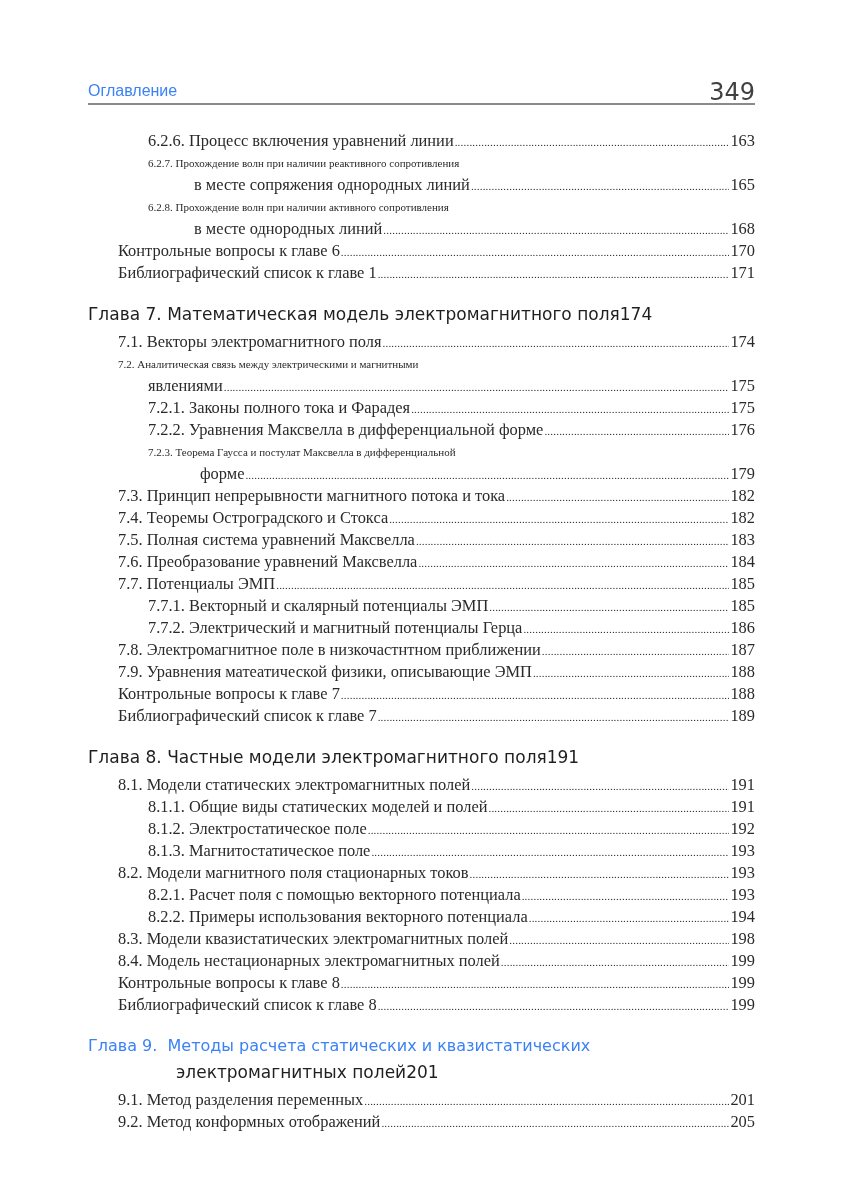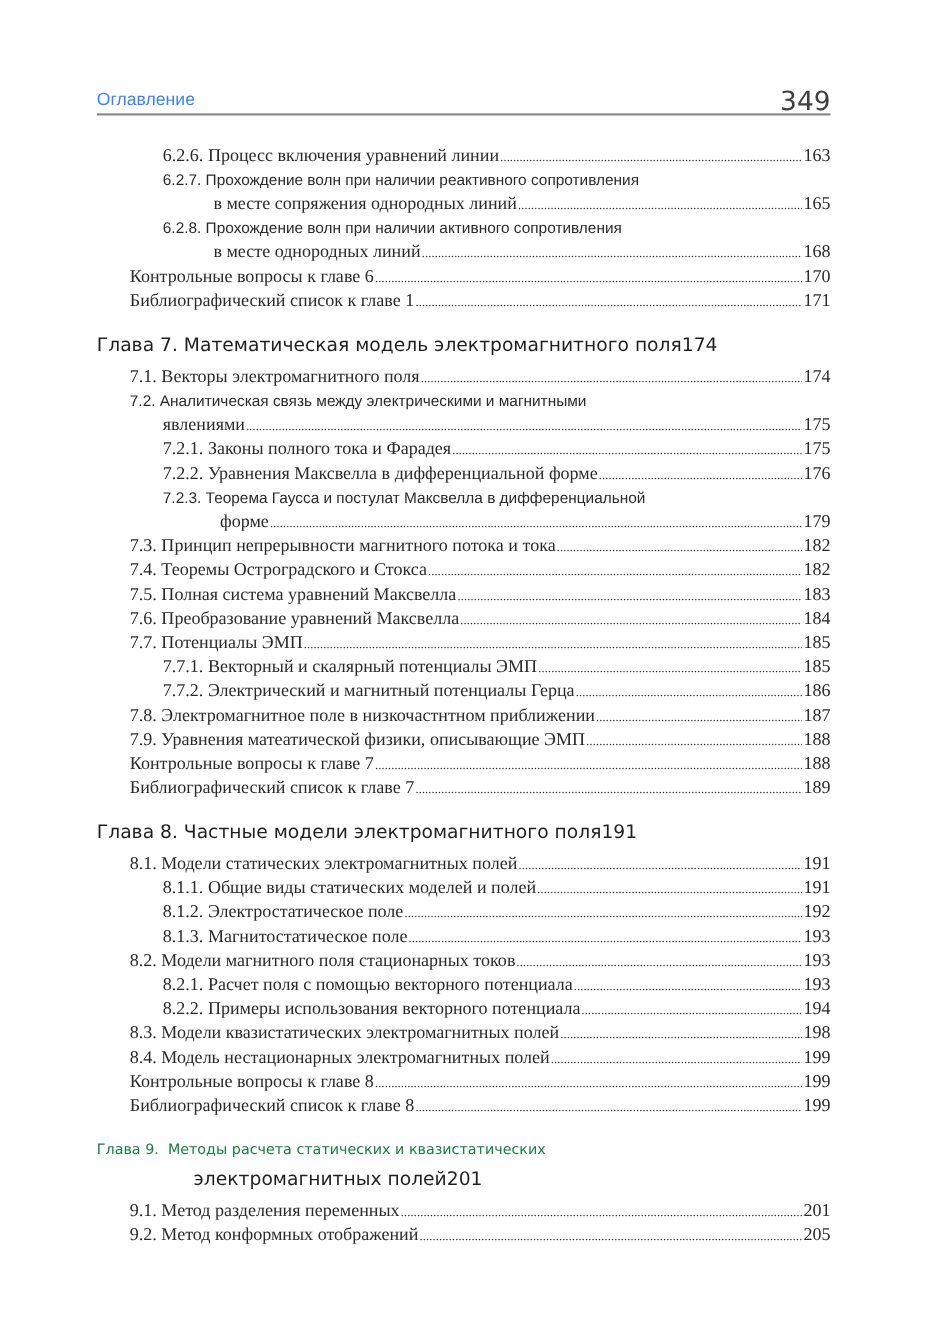--- a/index.html
+++ b/index.html
@@ -15,7 +15,7 @@
   .row .dots { flex:1; overflow:hidden; margin:0 1px; letter-spacing:0; color:#2a2a2a; }
   .row .dots::before { content:"................................................................................................................................................................................................................................................................................................................"; font-size:11px; letter-spacing:0.2px; }
   .row .page { white-space:nowrap; }
-  .wrap-first { font-family:Liberation Sans, sans-serif; font-size:14px; line-height:22px; height:22px; white-space:nowrap; }
+  .wrap-first { font-family:Liberation Serif, serif; font-size:11px; line-height:22px; height:22px; white-space:nowrap; }
   .chapter { font-family:"DejaVu Sans", sans-serif; font-size:17px; line-height:26px; height:26px; display:flex; align-items:center; white-space:nowrap; color:#1f1f1f; }
   .chapter .dots::before { font-size:14px; letter-spacing:1.6px; }
   .chapter .page { font-size:17px; }

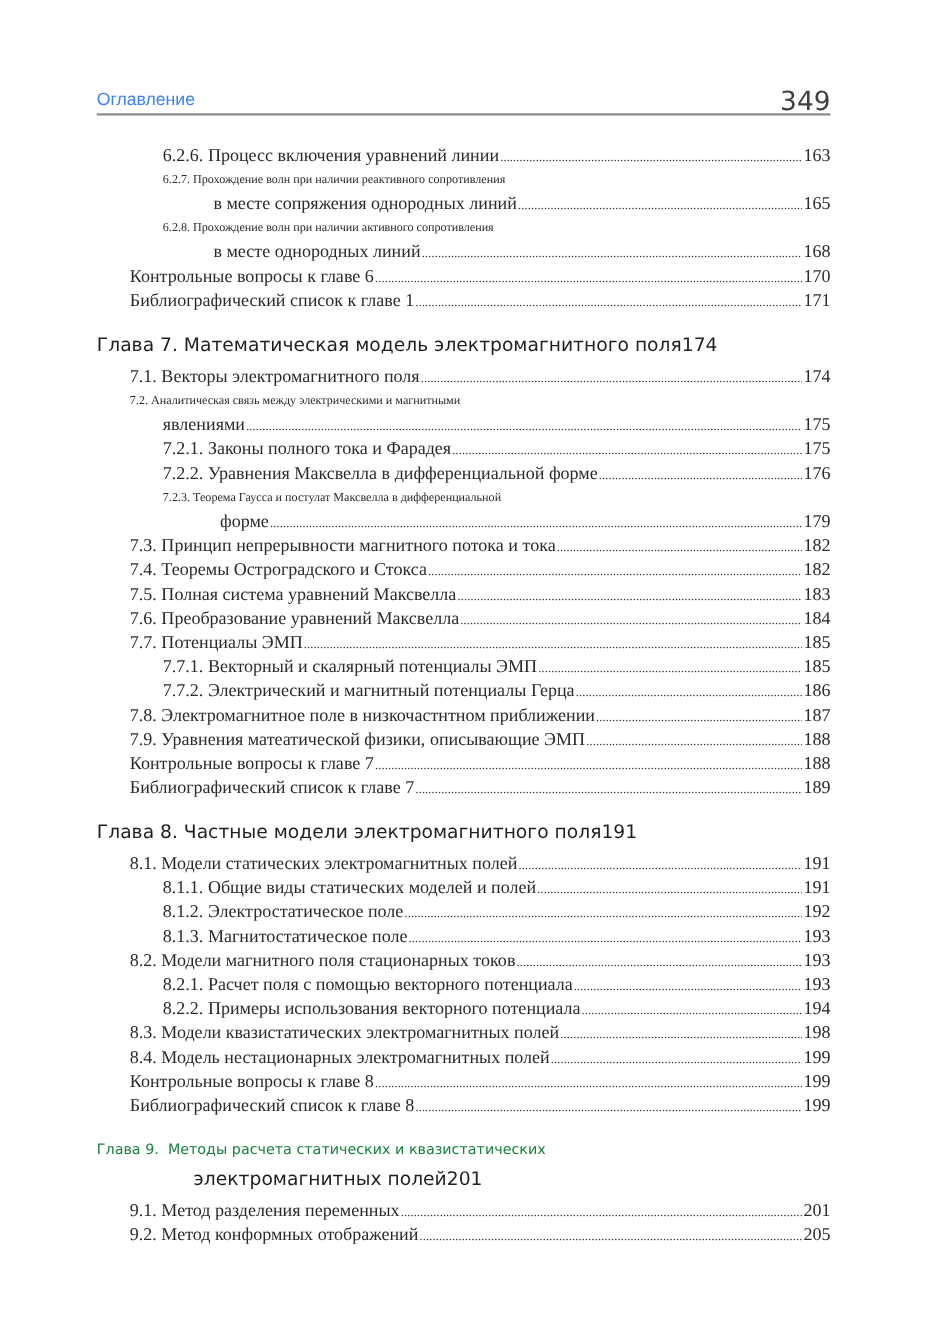--- a/index.html
+++ b/index.html
@@ -21,7 +21,7 @@
   .chapter .page { font-size:17px; }
   .gap-before-chapter { height:17px; }
   .gap-after-chapter { height:4px; }
-  .chapter-wrap-line { font-family:"DejaVu Sans", sans-serif; font-size:13px; line-height:26px; height:26px; white-space:nowrap; color:#15803d; }
+  .chapter-wrap-line { font-family:"DejaVu Sans", sans-serif; font-size:16px; line-height:26px; height:26px; white-space:nowrap; color:#3b82f6; }
 </style>
 </head>
 <body>

